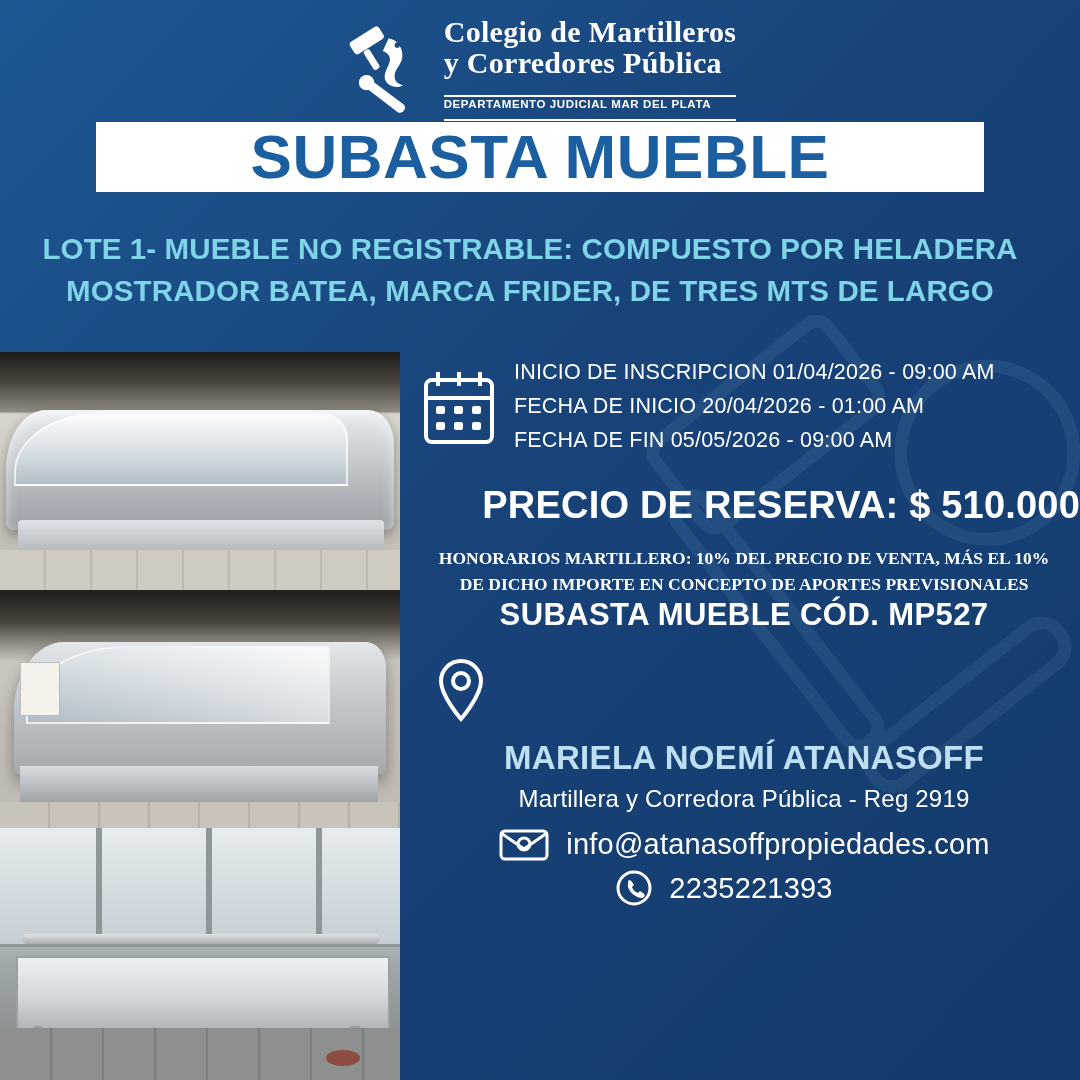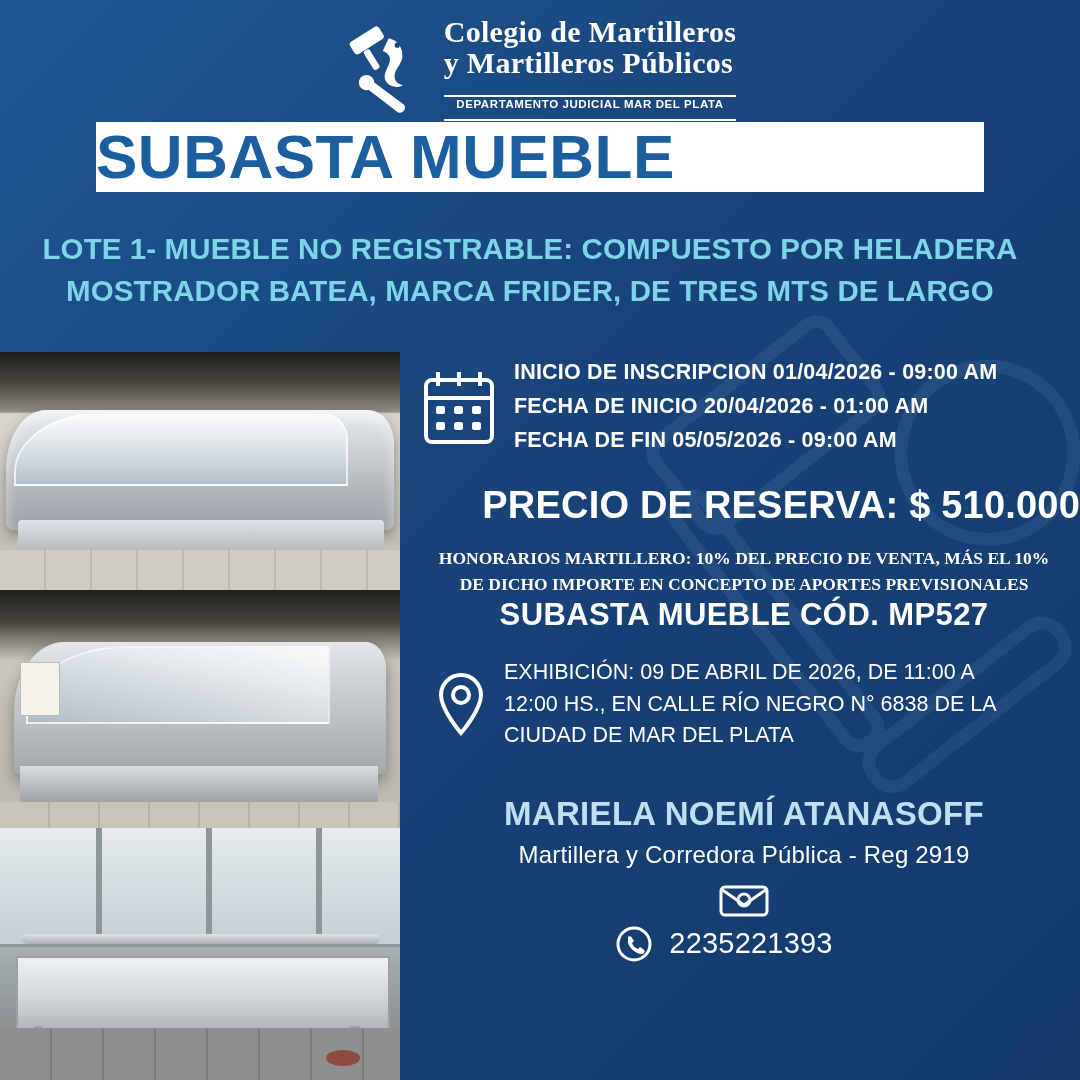--- a/index.html
+++ b/index.html
@@ -347,7 +347,7 @@
     </svg>
     <div class="logo-text">
       <div class="l1">Colegio de Martilleros</div>
-      <div class="l2">y Martilleros Públicos</div>
+      <div class="l2">y Corredores Pública</div>
       <div class="l3">DEPARTAMENTO JUDICIAL MAR DEL PLATA</div>
     </div>
   </div>

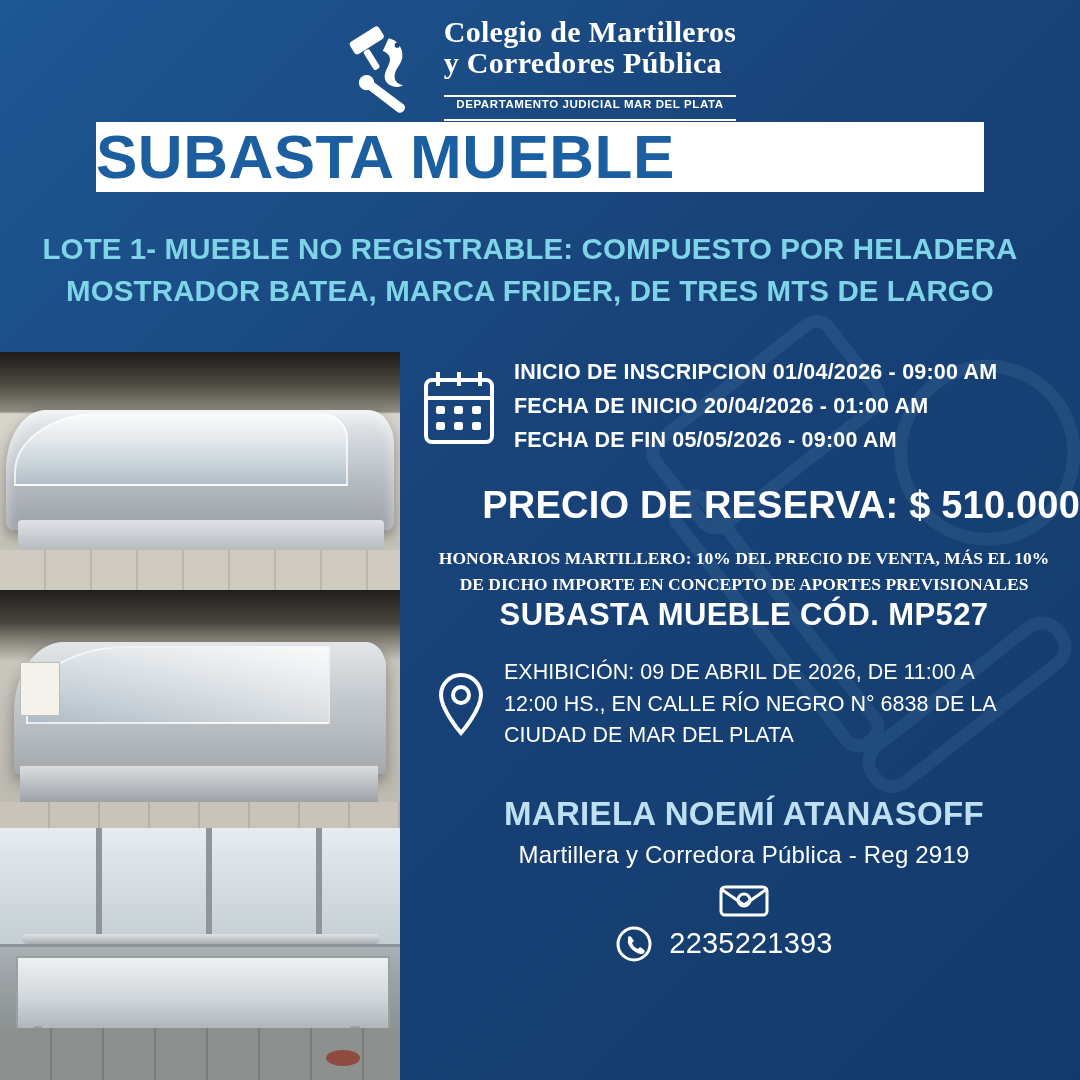--- a/index.html
+++ b/index.html
@@ -67,7 +67,7 @@
     border-top: 2px solid #ffffff;
     border-bottom: 2px solid #ffffff;
     padding: 2px 0 8px 0;
-    text-align: center;
+    text-align: left;
     white-space: nowrap;
   }
 

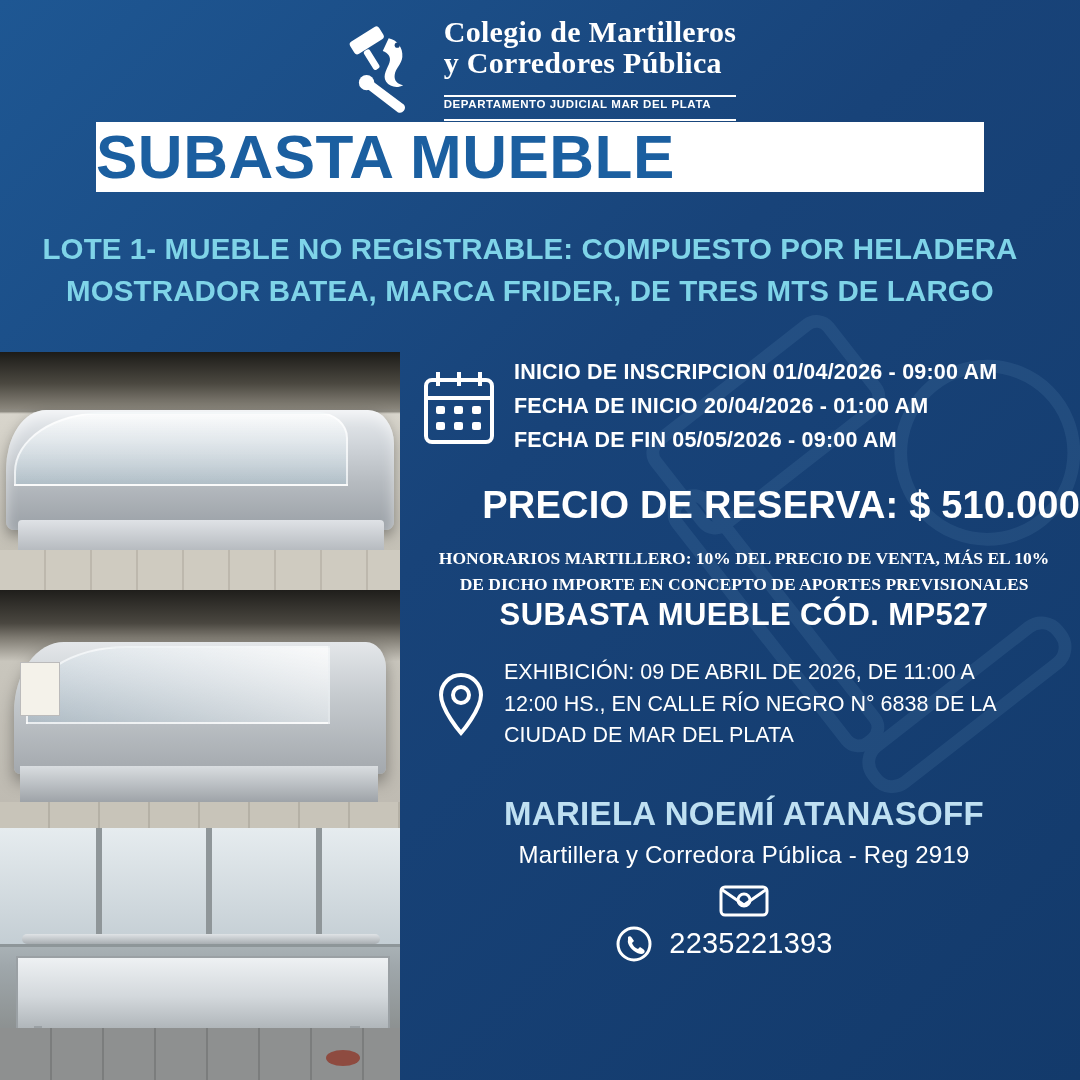--- a/index.html
+++ b/index.html
@@ -81,7 +81,7 @@
     background: #ffffff;
     display: flex;
     align-items: center;
-    justify-content: flex-start;
+    justify-content: center;
   }
   .title-band .title {
     color: #1b5fa0;

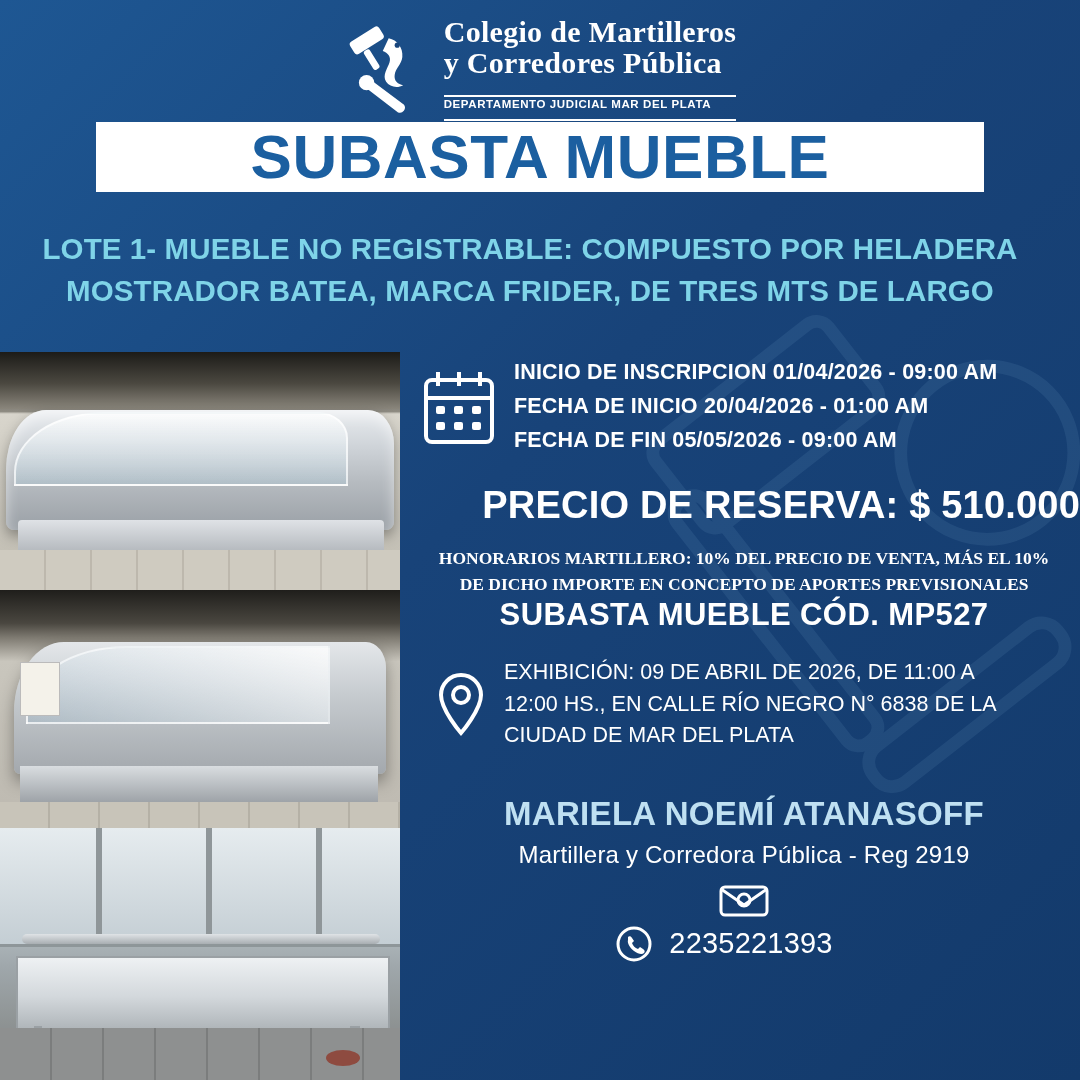--- a/index.html
+++ b/index.html
@@ -248,7 +248,7 @@
   .dates-lines {
     text-align: left;
     font-size: 21.5px;
-    font-weight: bold;
+    font-weight: normal;
     line-height: 1.58;
     letter-spacing: 0.2px;
     white-space: nowrap;

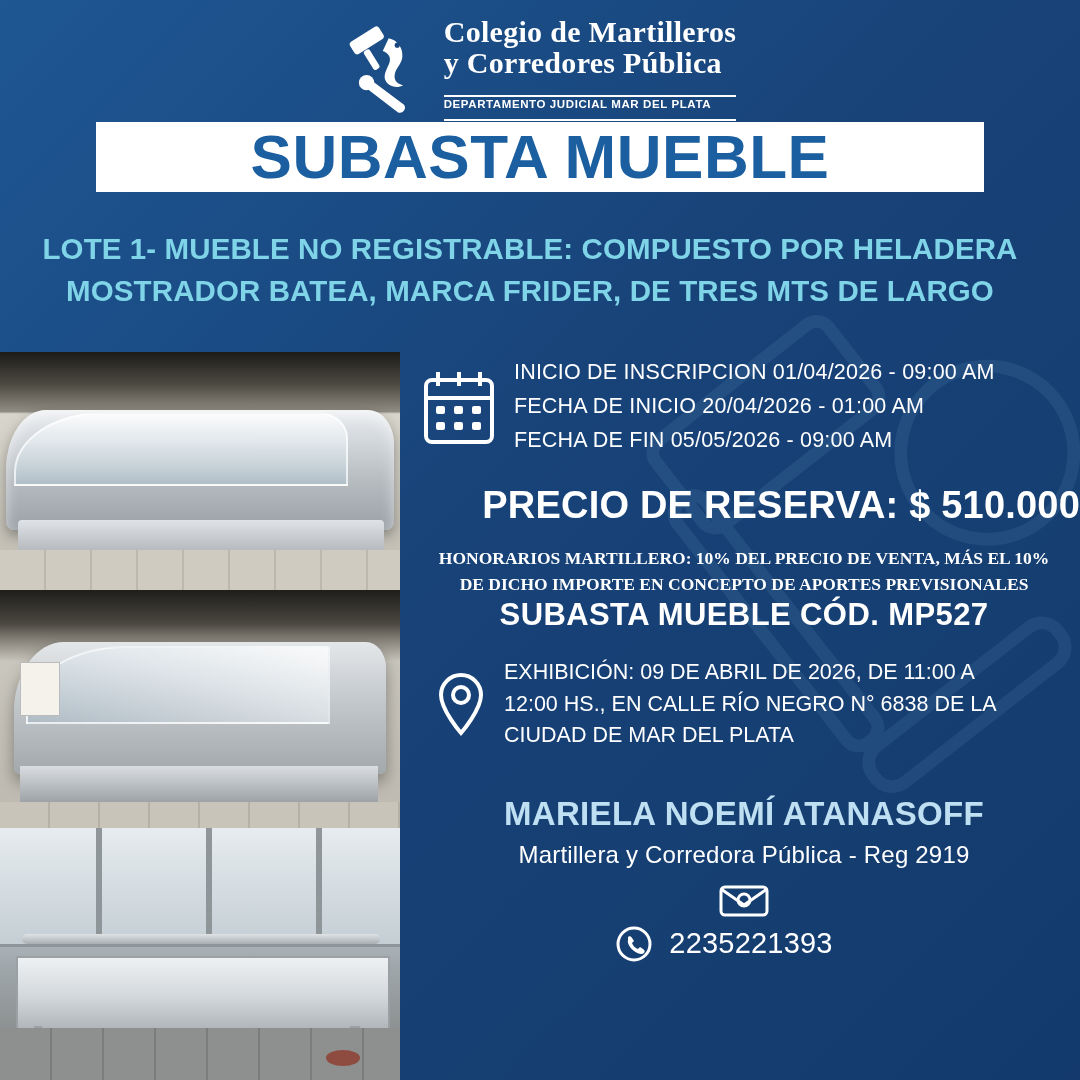--- a/index.html
+++ b/index.html
@@ -440,11 +440,6 @@
         <path d="M27 4c-11 0-20 9-20 20 0 15 20 38 20 38s20-23 20-38c0-11-9-20-20-20z" fill="none" stroke="#ffffff" stroke-width="4"></path>
         <circle cx="27" cy="24" r="8" fill="none" stroke="#ffffff" stroke-width="4"></circle>
       </svg>
-      <div class="exhibit-text">
-        <div>EXHIBICIÓN:  09 DE ABRIL DE 2026, DE 11:00 A</div>
-        <div>12:00 HS., EN CALLE RÍO NEGRO N° 6838 DE LA</div>
-        <div>CIUDAD DE MAR DEL PLATA</div>
-      </div>
     </div>
 
     <div class="agent-name">MARIELA NOEMÍ ATANASOFF</div>

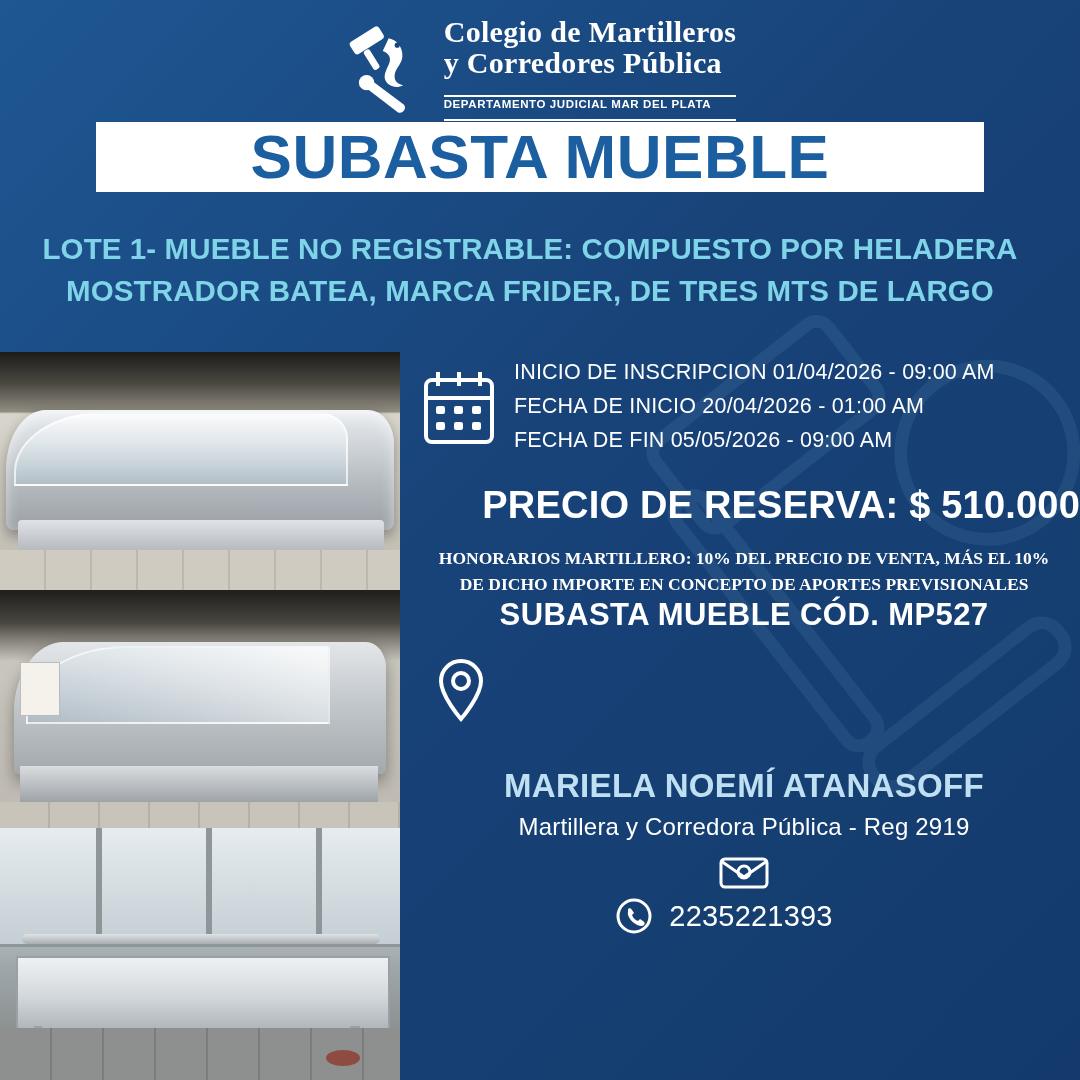--- a/index.html
+++ b/index.html
@@ -296,7 +296,7 @@
   }
 
   .agent-name {
-    margin-top: 44px;
+    margin-top: 16px;
     font-size: 33px;
     font-weight: bold;
     color: #bfe0f2;

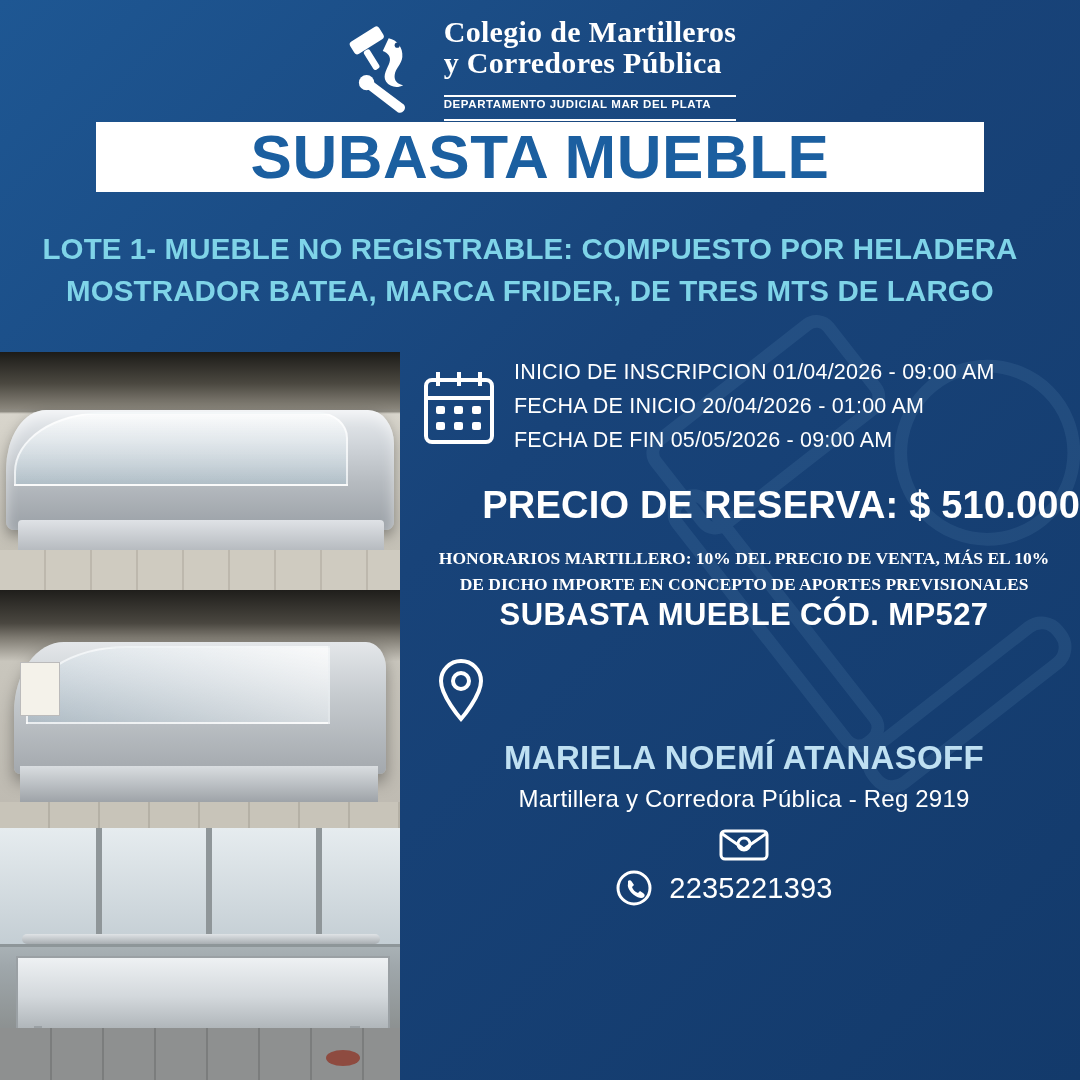--- a/index.html
+++ b/index.html
@@ -453,6 +453,7 @@
           <circle cx="26" cy="19" r="6"></circle>
         </g>
       </svg>
+      <div class="contact-text">info@atanasoffpropiedades.com</div>
     </div>
 
     <div class="contact-row phone">

